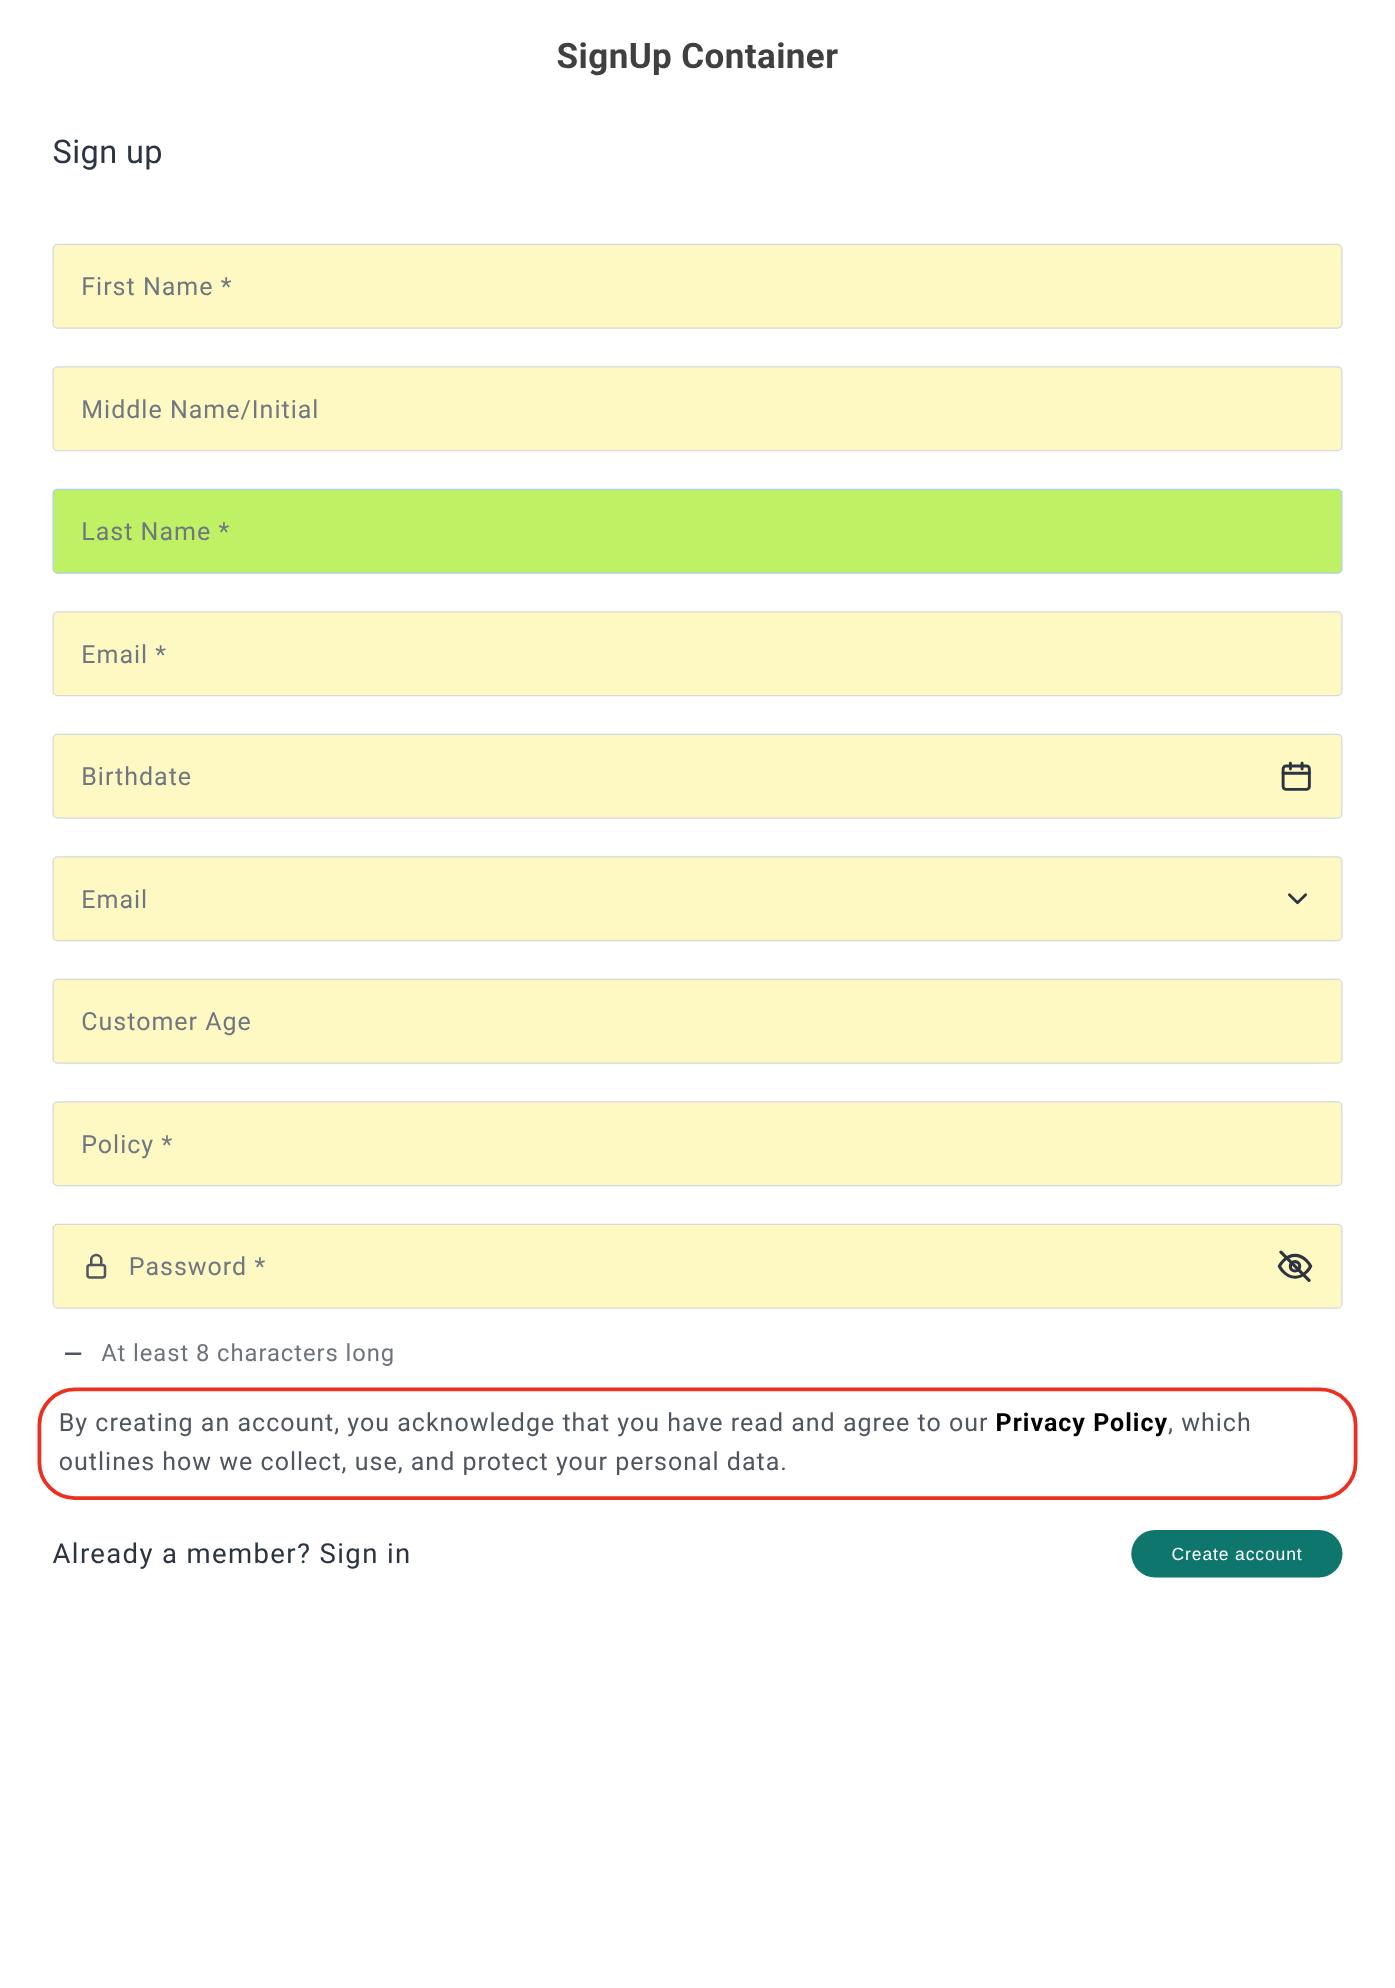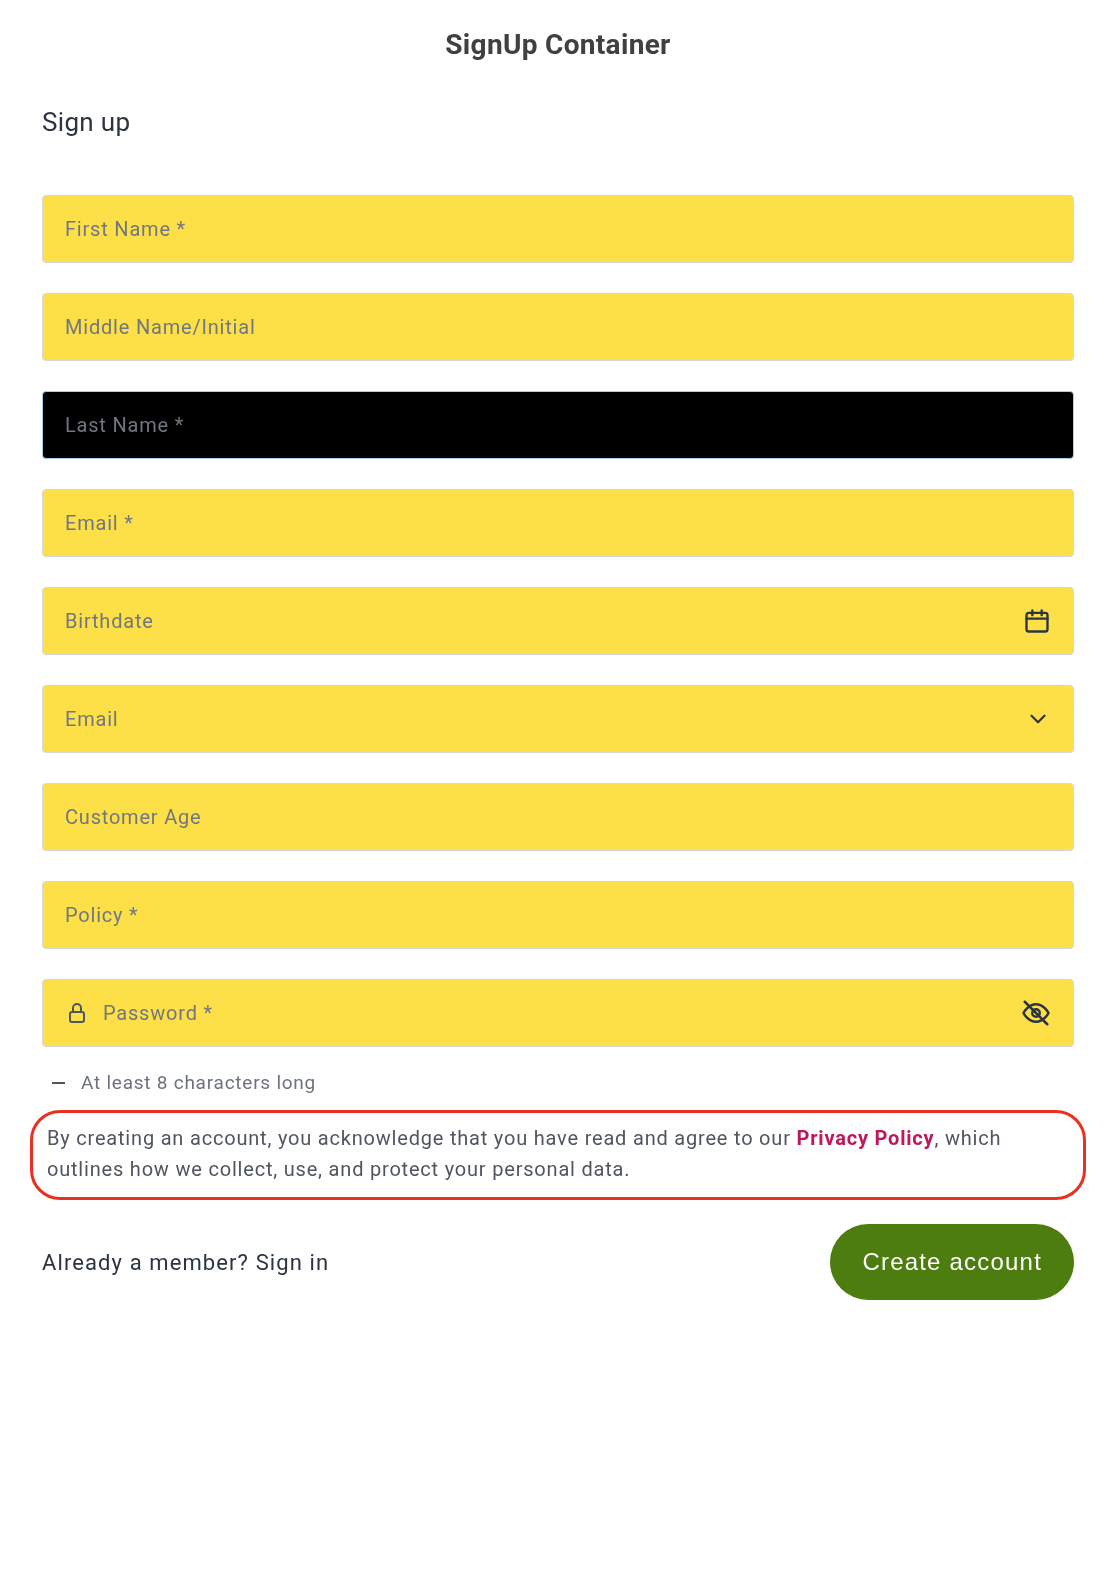--- a/index.html
+++ b/index.html
@@ -37,7 +37,7 @@
       display: flex;
       align-items: center;
       margin-bottom: 30px;
-      background: #fde047;
+      background: #fef9c3;
       position: relative;
     }
     .field.highlighted {

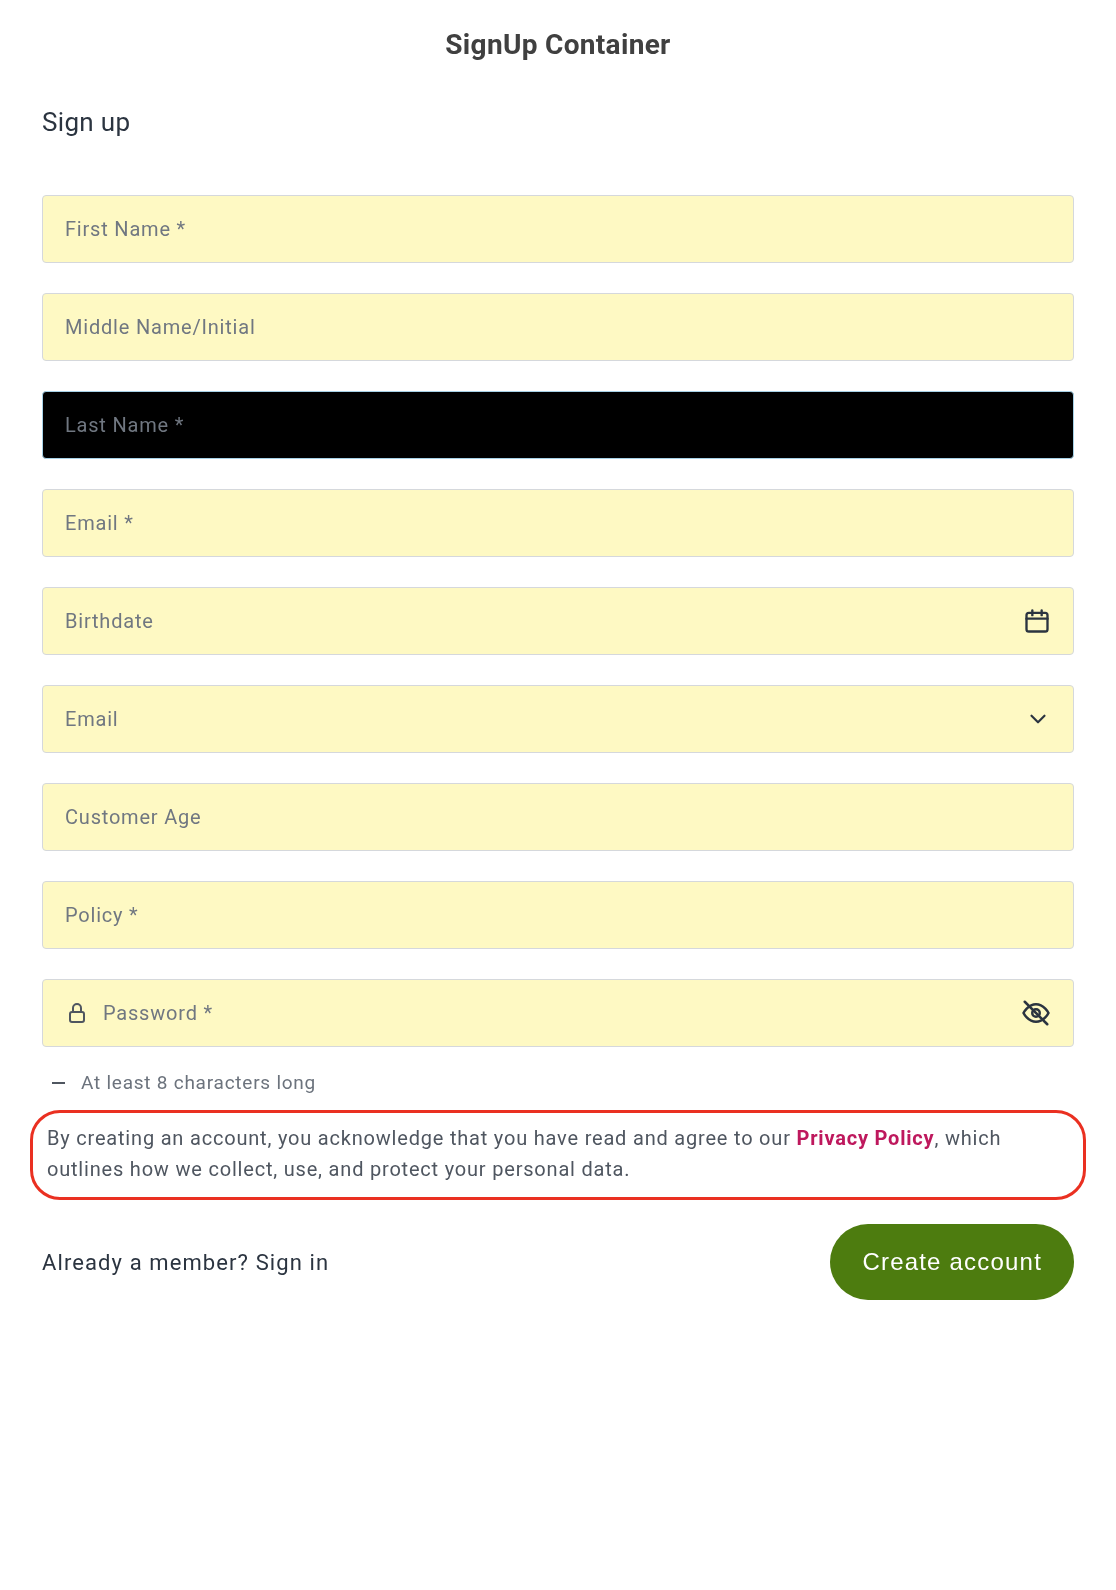--- a/index.html
+++ b/index.html
@@ -41,7 +41,7 @@
       position: relative;
     }
     .field.highlighted {
-      background: #000000;
+      background: #bef264;
       border-color: #a6d1e6;
     }
     .field-label {

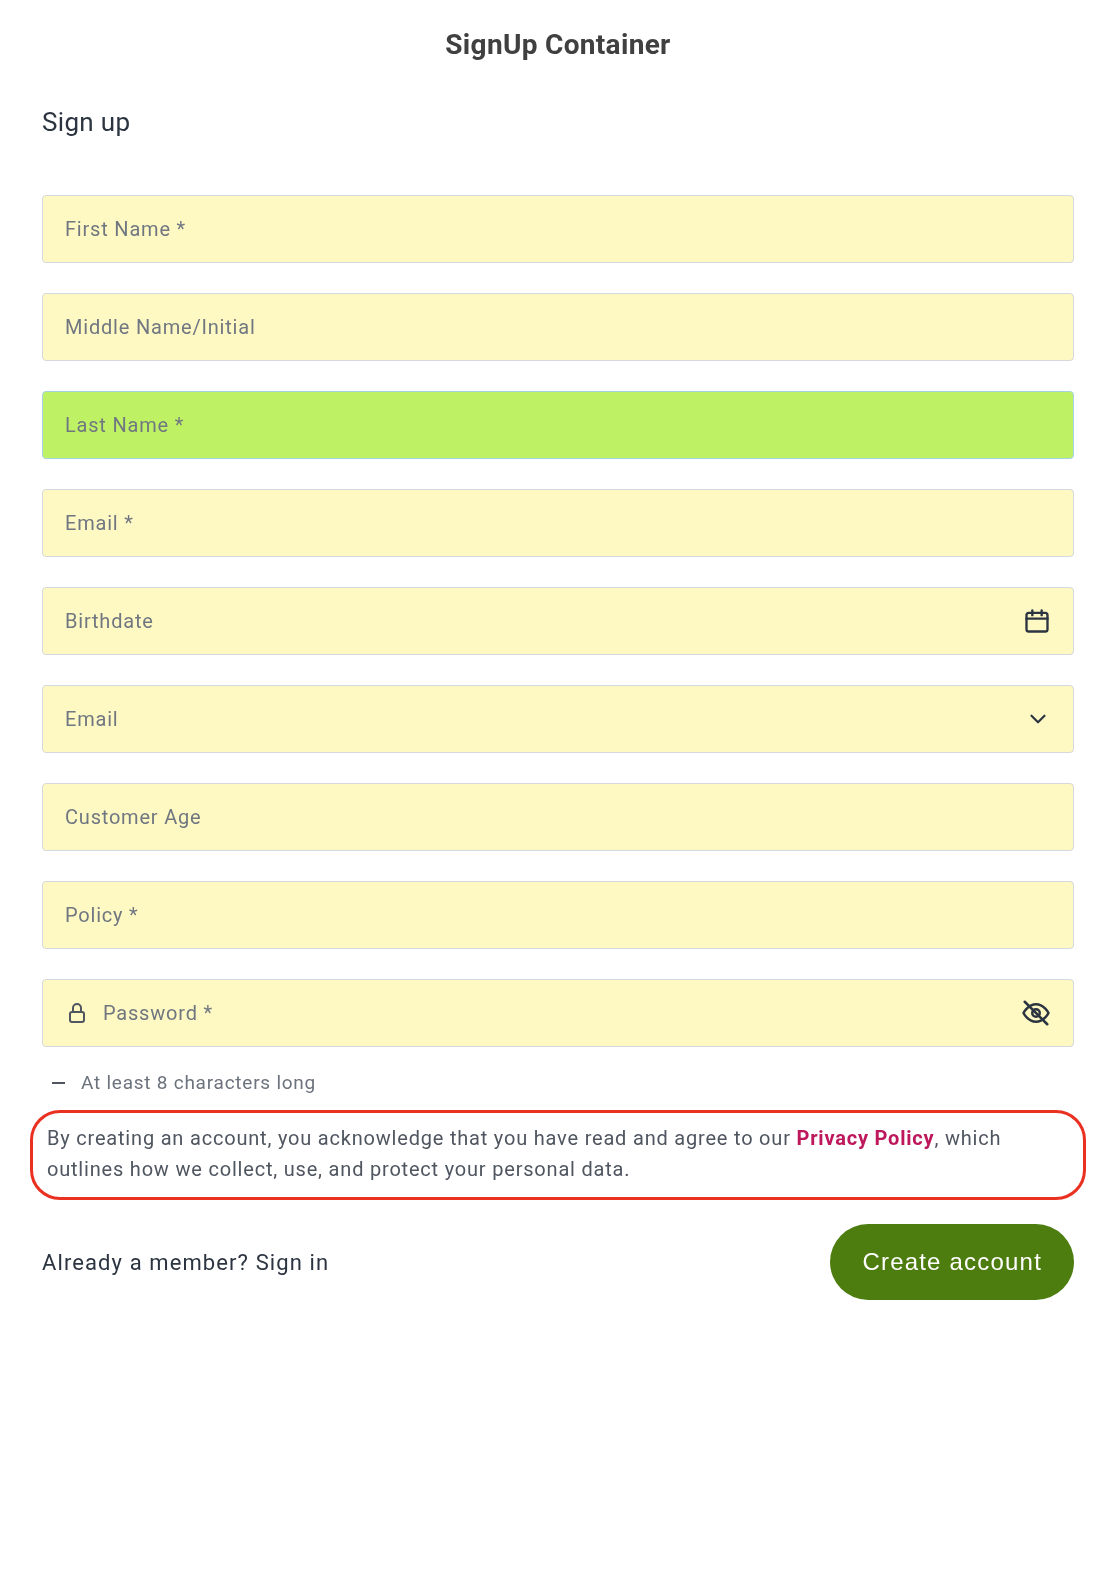--- a/index.html
+++ b/index.html
@@ -96,7 +96,7 @@
     }
     .privacy-text strong {
       font-weight: 700;
-      color: #be185d;
+      color: #000000;
     }
     .bottom-row {
       display: flex;

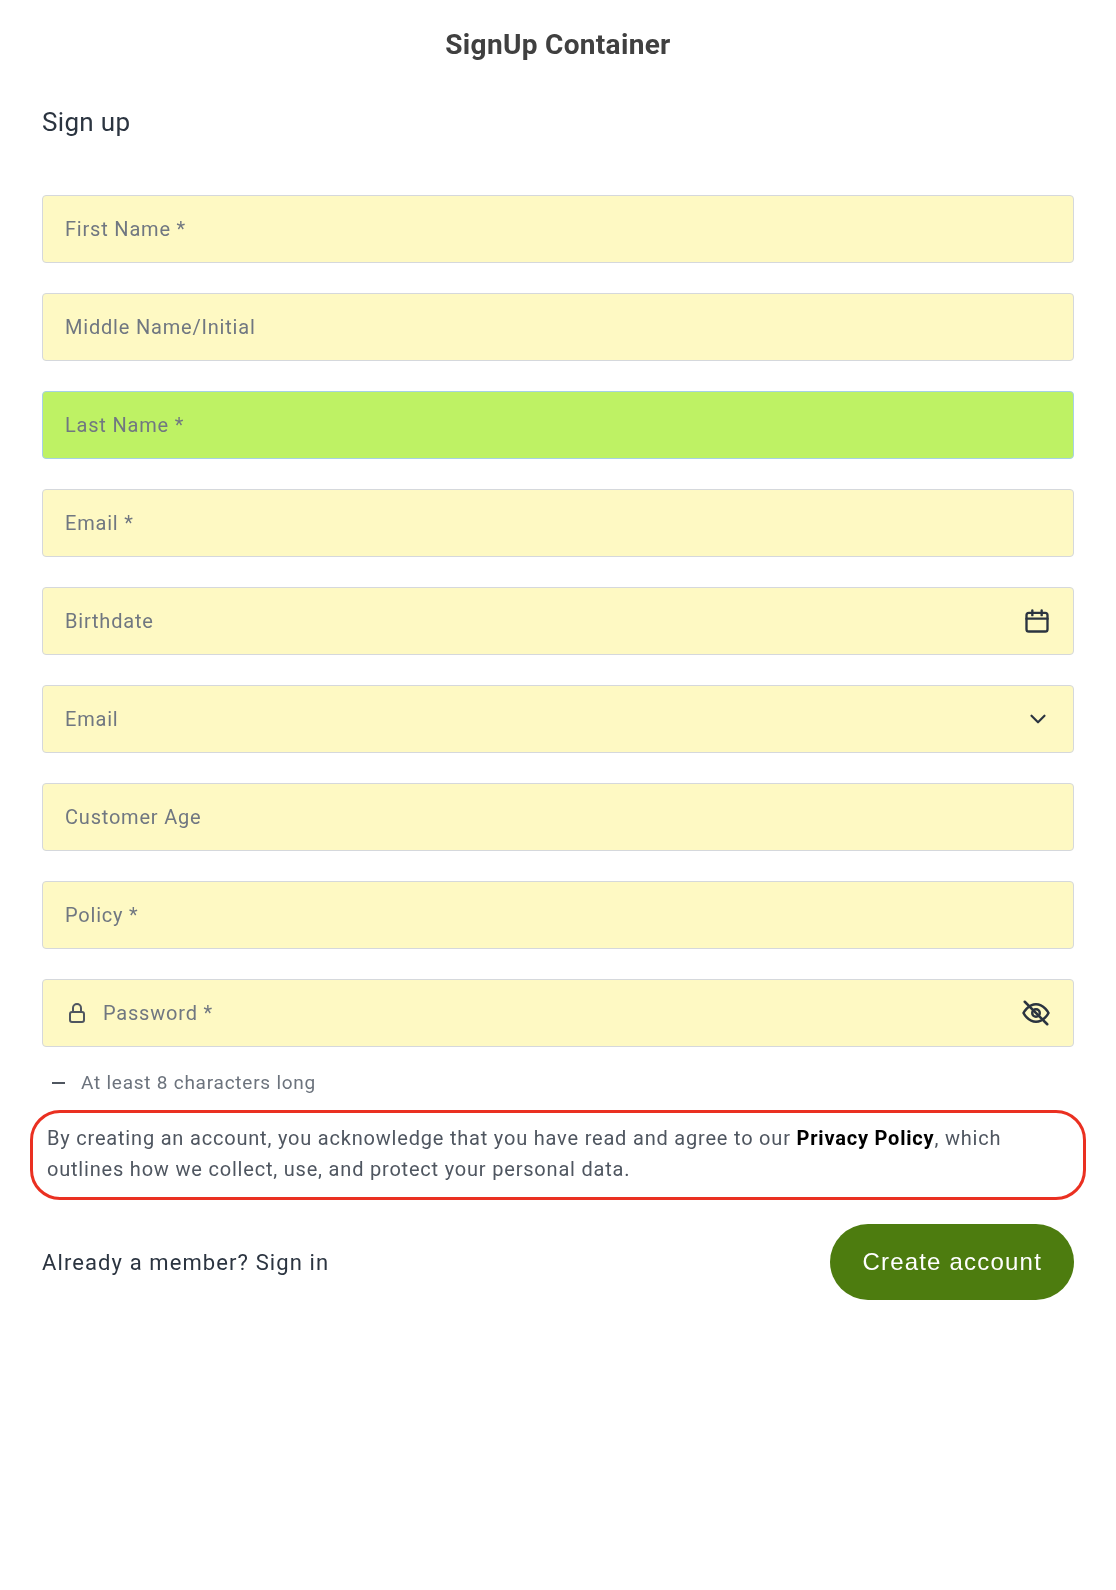--- a/index.html
+++ b/index.html
@@ -110,12 +110,12 @@
       letter-spacing: 0.05em;
     }
     .create-btn {
-      background: #4d7c0f;
+      background: #0f766e;
       color: #fff;
       border: none;
       border-radius: 999px;
-      padding: 24px 32px;
-      font-size: 24px;
+      padding: 11px 32px;
+      font-size: 14px;
       letter-spacing: 0.05em;
       cursor: pointer;
     }

